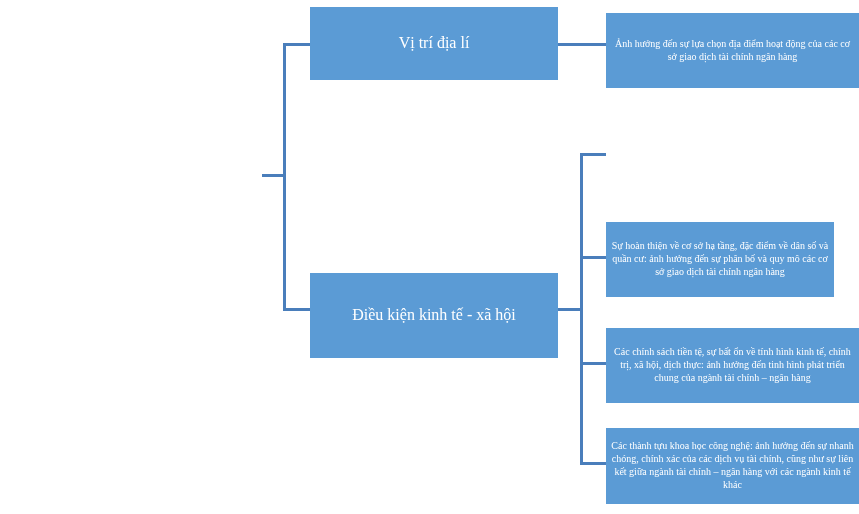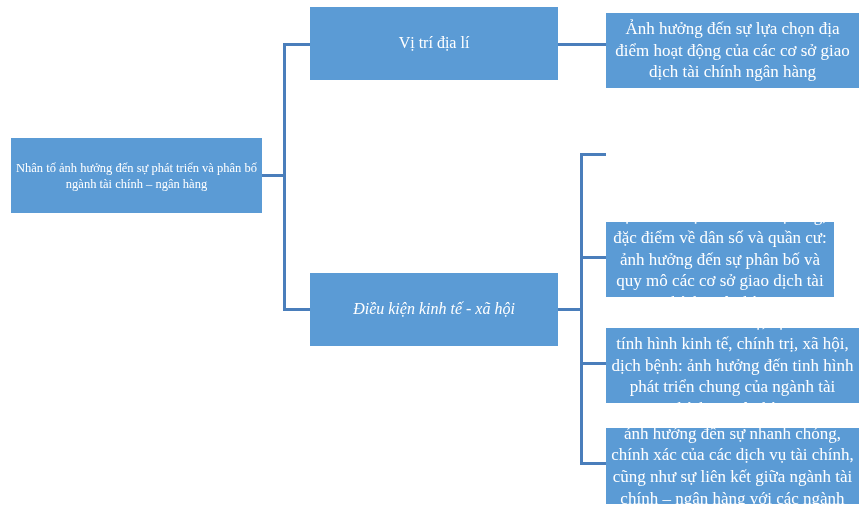--- a/index.html
+++ b/index.html
@@ -35,7 +35,7 @@
     font-size: 16px;
   }
   .node-l2 {
-    font-size: 17px;
+    font-size: 10px;
   }
   .node-text {
     display: block;

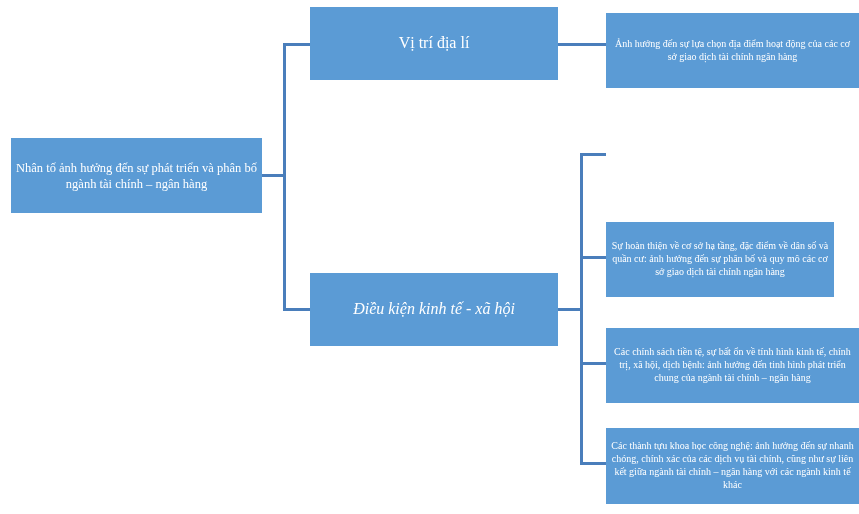--- a/index.html
+++ b/index.html
@@ -57,9 +57,6 @@
 
 <div id="canvas">
 
-  <div class="node node-root" style="left:11px; top:138px; width:251px; height:75px;">
-    <span class="node-text">Nhân tố ảnh hưởng đến sự phát triển và phân bố ngành tài chính – ngân hàng</span>
-  </div>
 
   <div class="conn conn-h" style="left:262px; top:174px; width:24px;"></div>
   <div class="conn conn-v" style="left:283px; top:43px; width:3px; height:268px;"></div>

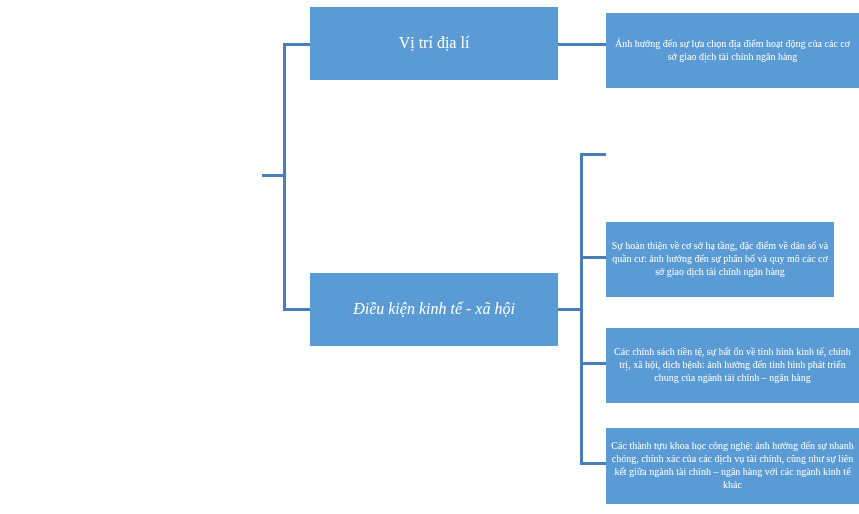--- a/index.html
+++ b/index.html
@@ -73,7 +73,7 @@
     <span class="node-text">Ảnh hưởng đến sự lựa chọn địa điểm hoạt động của các cơ sở giao dịch tài chính ngân hàng</span>
   </div>
 
-  <div class="node node-l1" style="left:310px; top:273px; width:248px; height:73px;font-style:italic;">
+  <div class="node node-l1" style="left:310px; top:273px; width:248px; height:85px;">
     <span class="node-text">Điều kiện kinh tế - xã hội</span>
   </div>
 

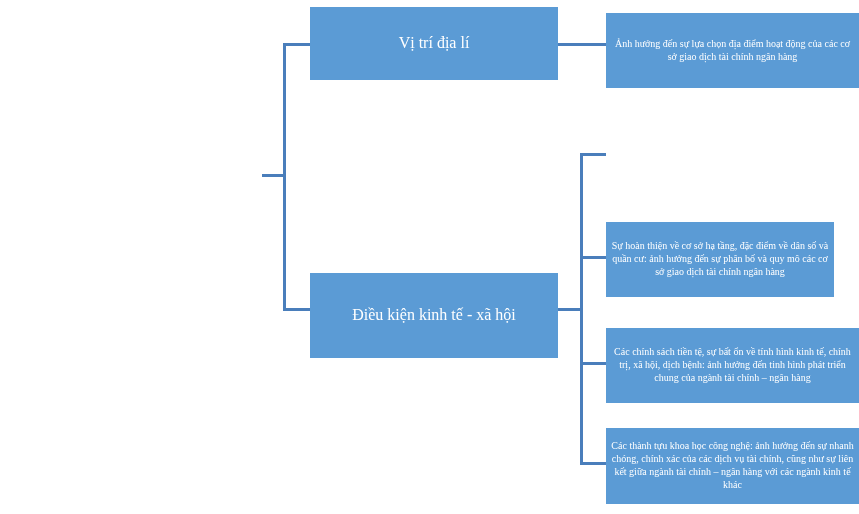--- a/index.html
+++ b/index.html
@@ -90,7 +90,7 @@
   </div>
 
   <div class="node node-l2" style="left:606px; top:328px; width:253px; height:75px;">
-    <span class="node-text">Các chính sách tiền tệ, sự bất ổn về tính hình kinh tế, chính trị, xã hội, dịch bệnh: ảnh hưởng đến tinh hình phát triển chung của ngành tài chính – ngân hàng</span>
+    <span class="node-text">Các chính sách tiền tệ, sự bất ổn về tính hình kinh tế, chính trị, xã hội, dịch thực: ảnh hưởng đến tinh hình phát triển chung của ngành tài chính – ngân hàng</span>
   </div>
 
   <div class="node node-l2" style="left:606px; top:428px; width:253px; height:76px;">

